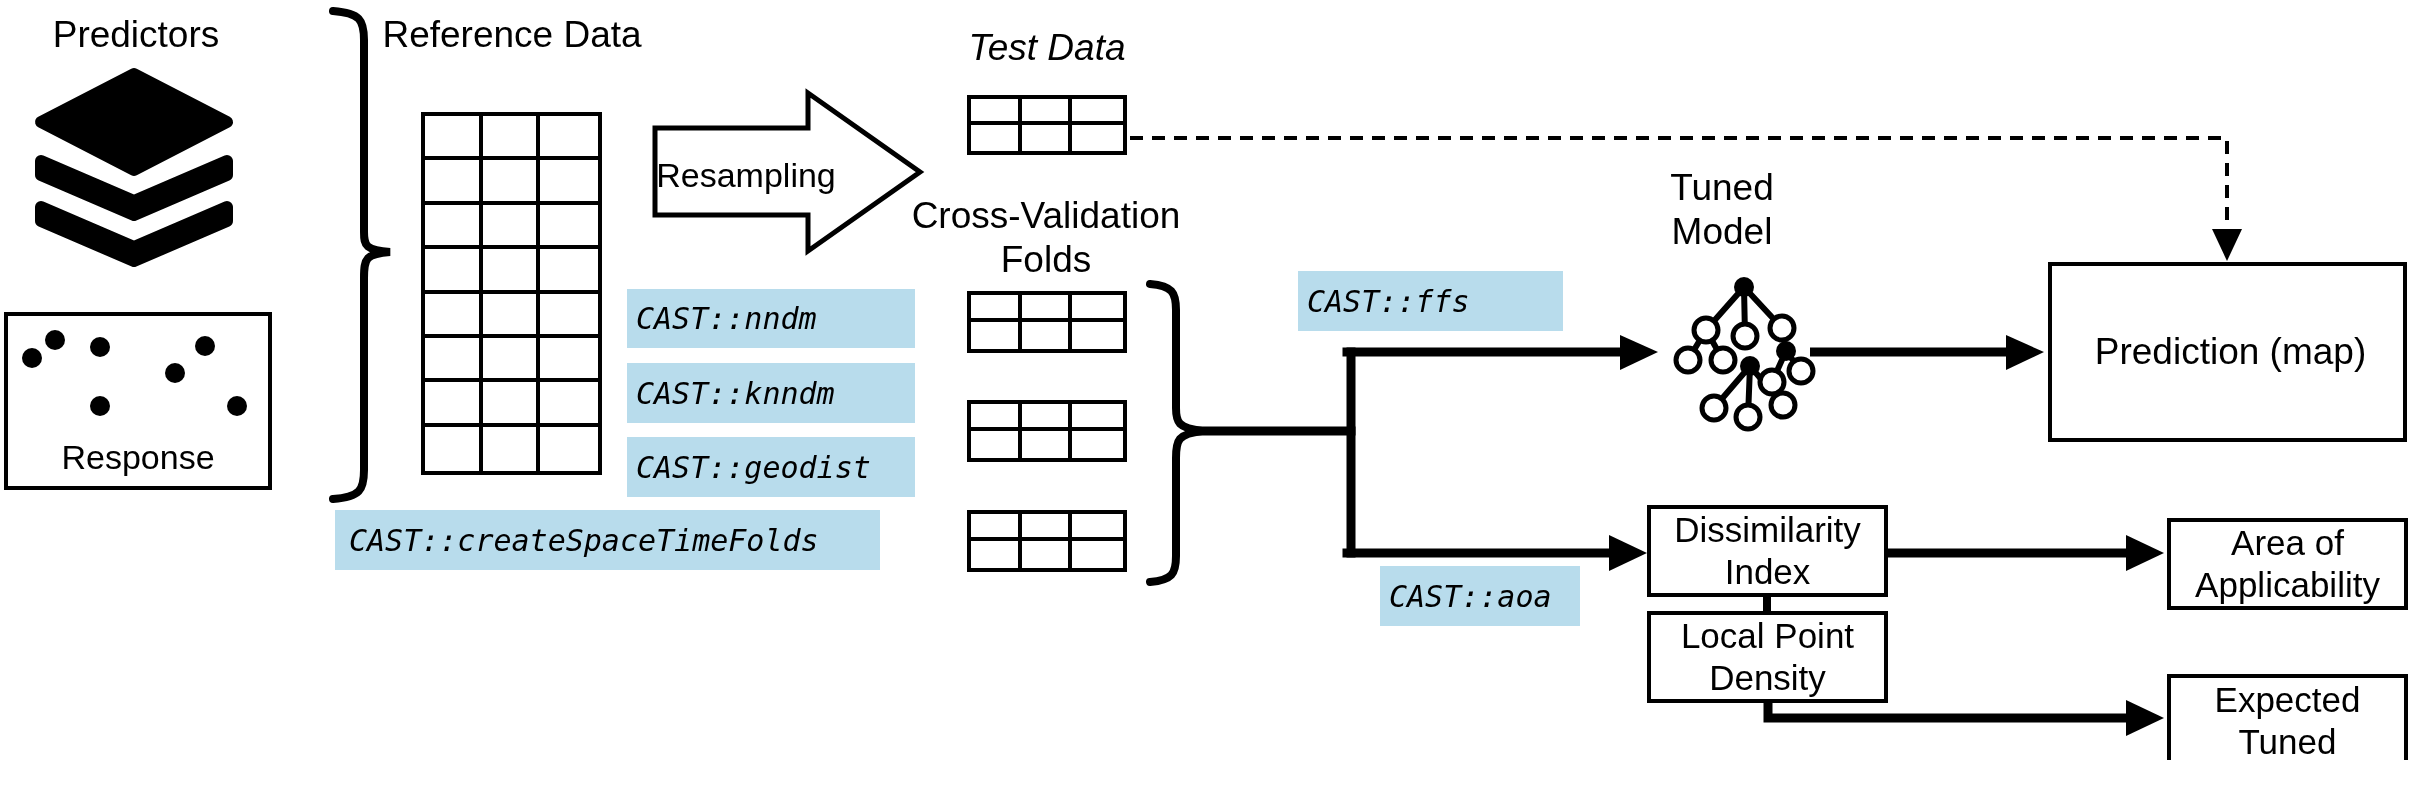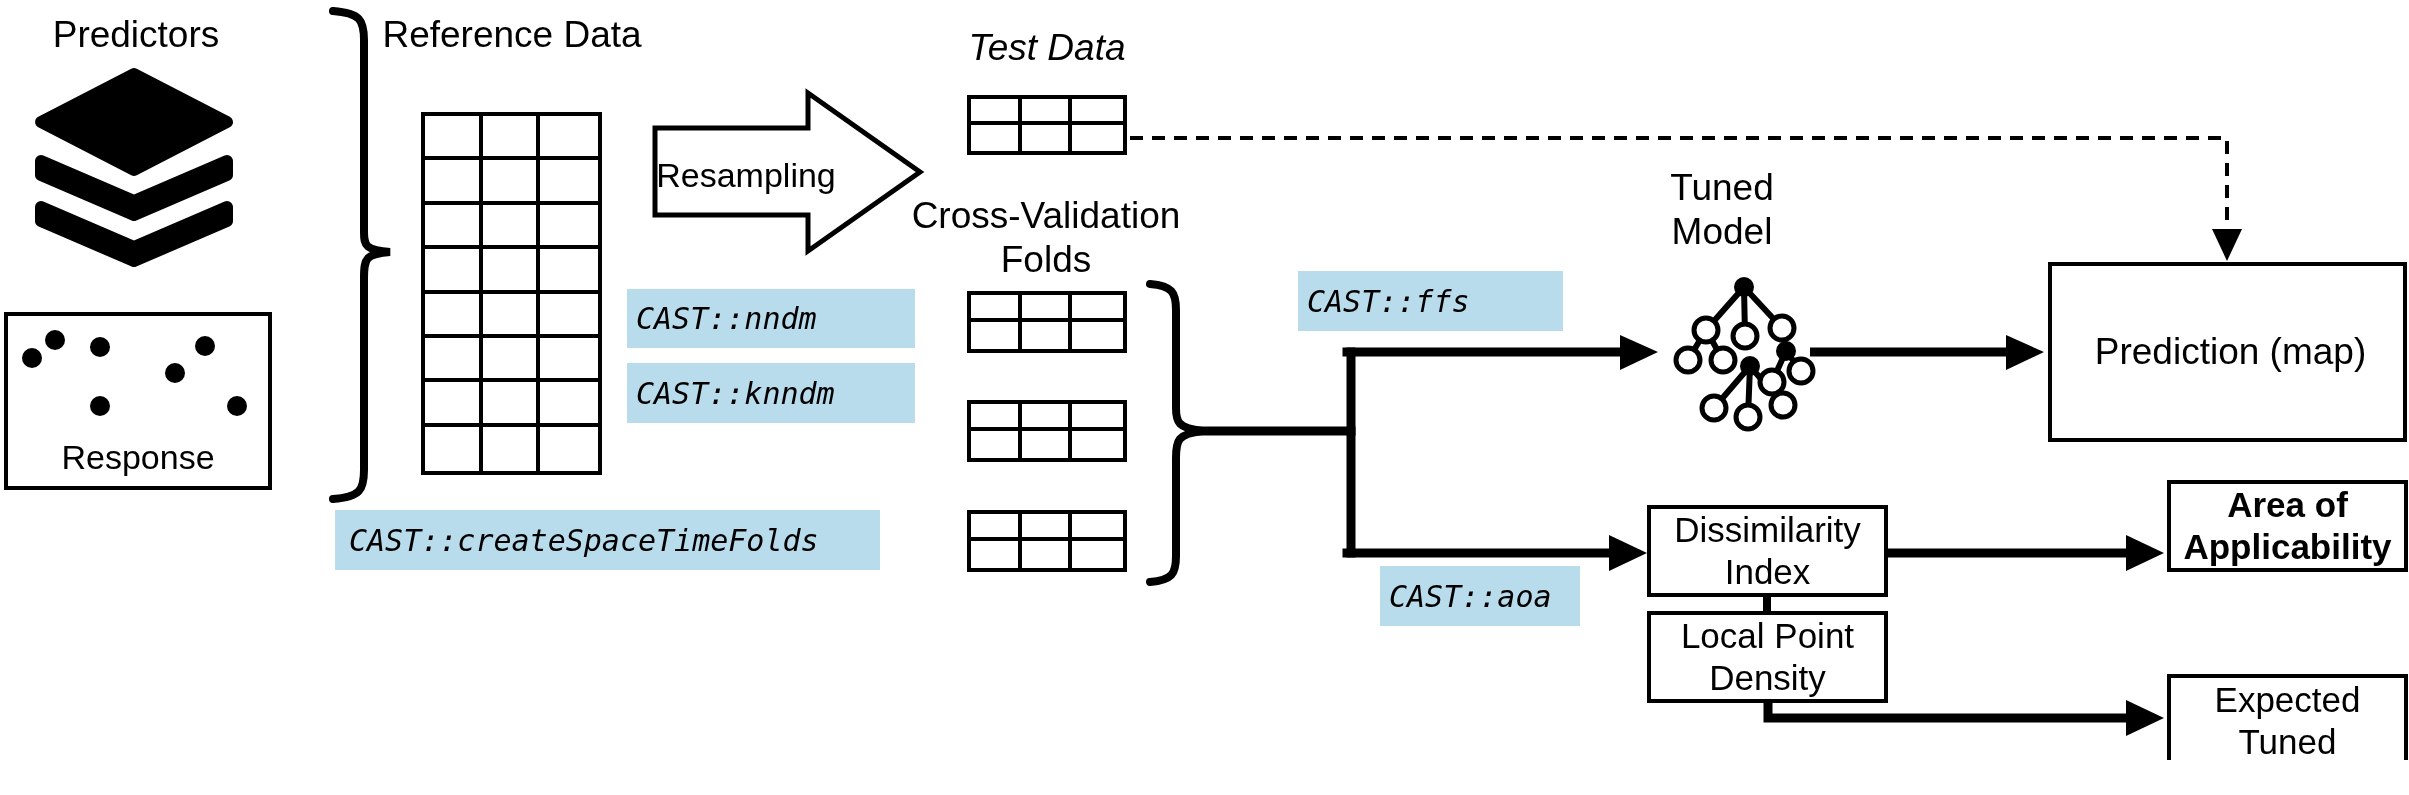--- a/index.html
+++ b/index.html
@@ -210,6 +210,7 @@
 
   <div class="code" style="left:627px;  top:289px; width:288px; height:59px;">CAST::nndm</div>
   <div class="code" style="left:627px;  top:363px; width:288px; height:60px;">CAST::knndm</div>
+  <div class="code" style="left:627px;  top:437px; width:288px; height:60px;">CAST::geodist</div>
   <div class="code" style="left:335px;  top:510px; width:545px; height:60px; padding-left:14px;">CAST::createSpaceTimeFolds</div>
   <div class="code" style="left:1298px; top:271px; width:265px; height:60px;">CAST::ffs</div>
   <div class="code" style="left:1380px; top:566px; width:200px; height:60px;">CAST::aoa</div>

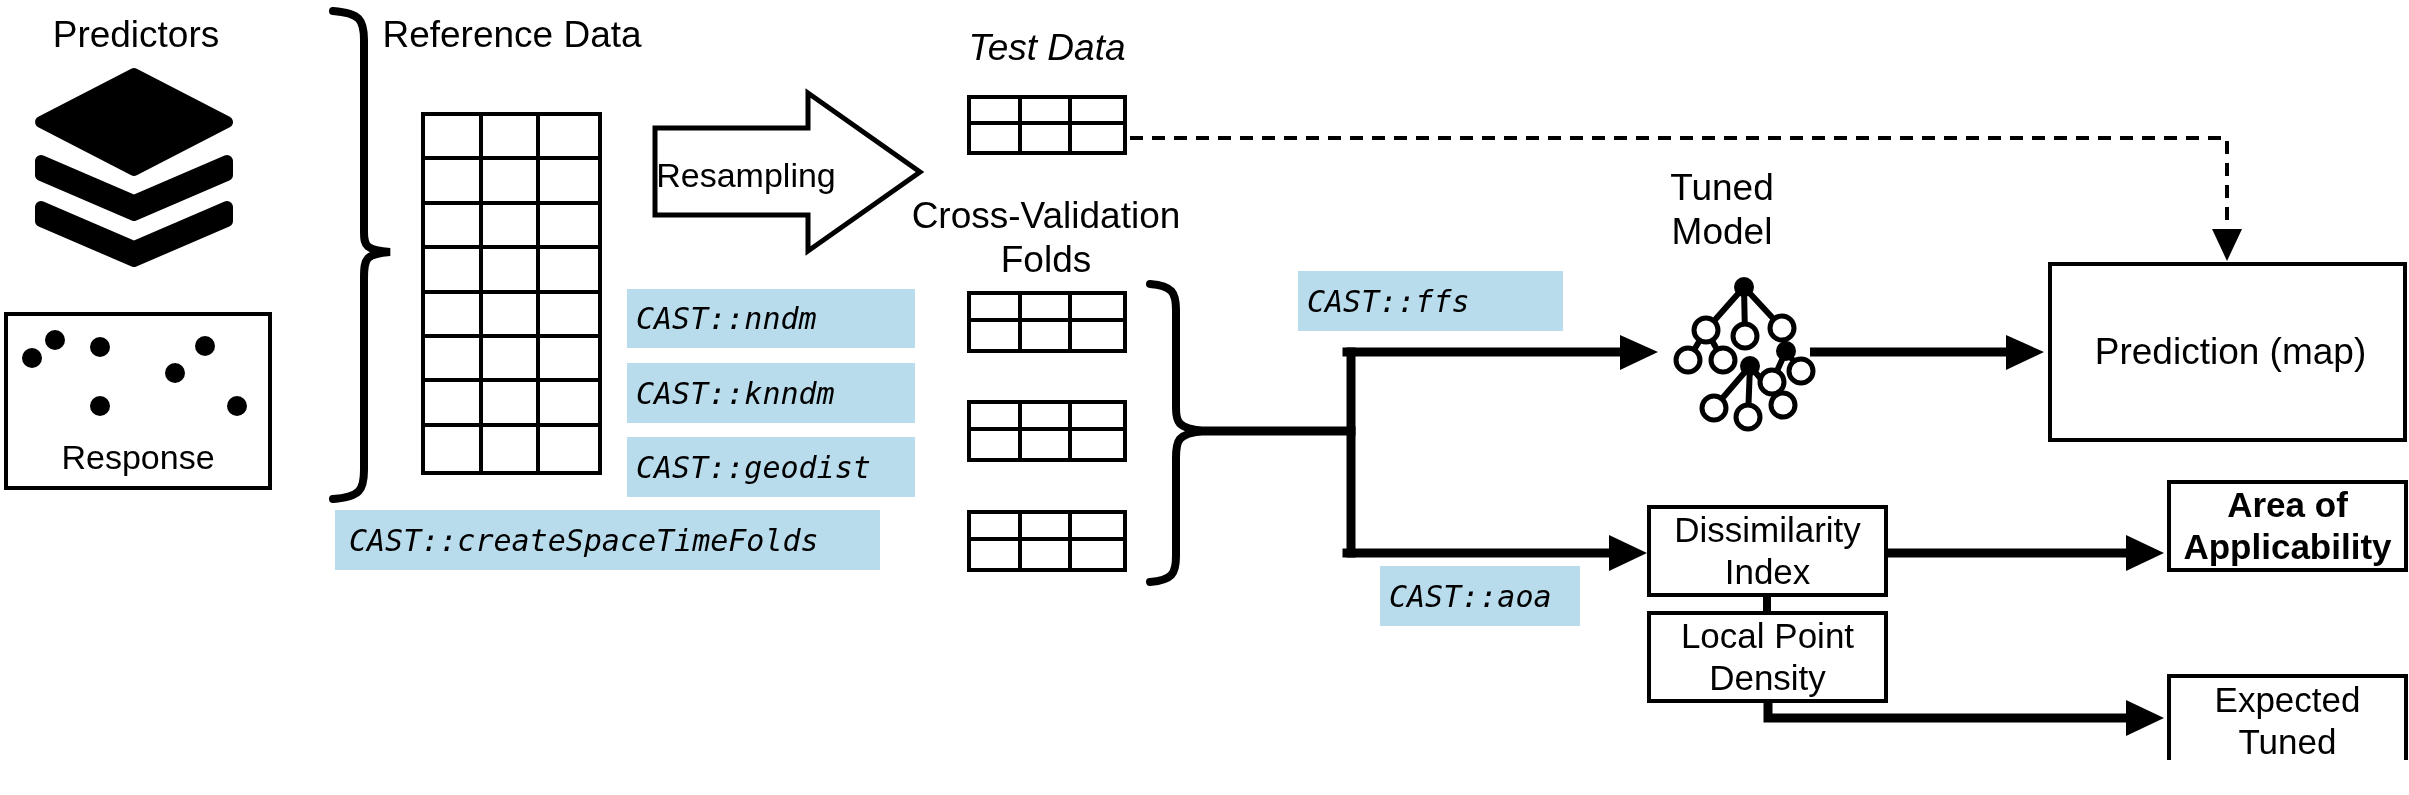--- a/index.html
+++ b/index.html
@@ -226,7 +226,7 @@
     <div>Local Point</div>
     <div>Density</div>
   </div>
-  <div class="wbox" style="left:2167px; top:480px; width:241px; height:92px;font-weight:bold;">
+  <div class="wbox" style="left:2167px; top:518px; width:241px; height:92px;">
     <div>Area of</div>
     <div>Applicability</div>
   </div>

